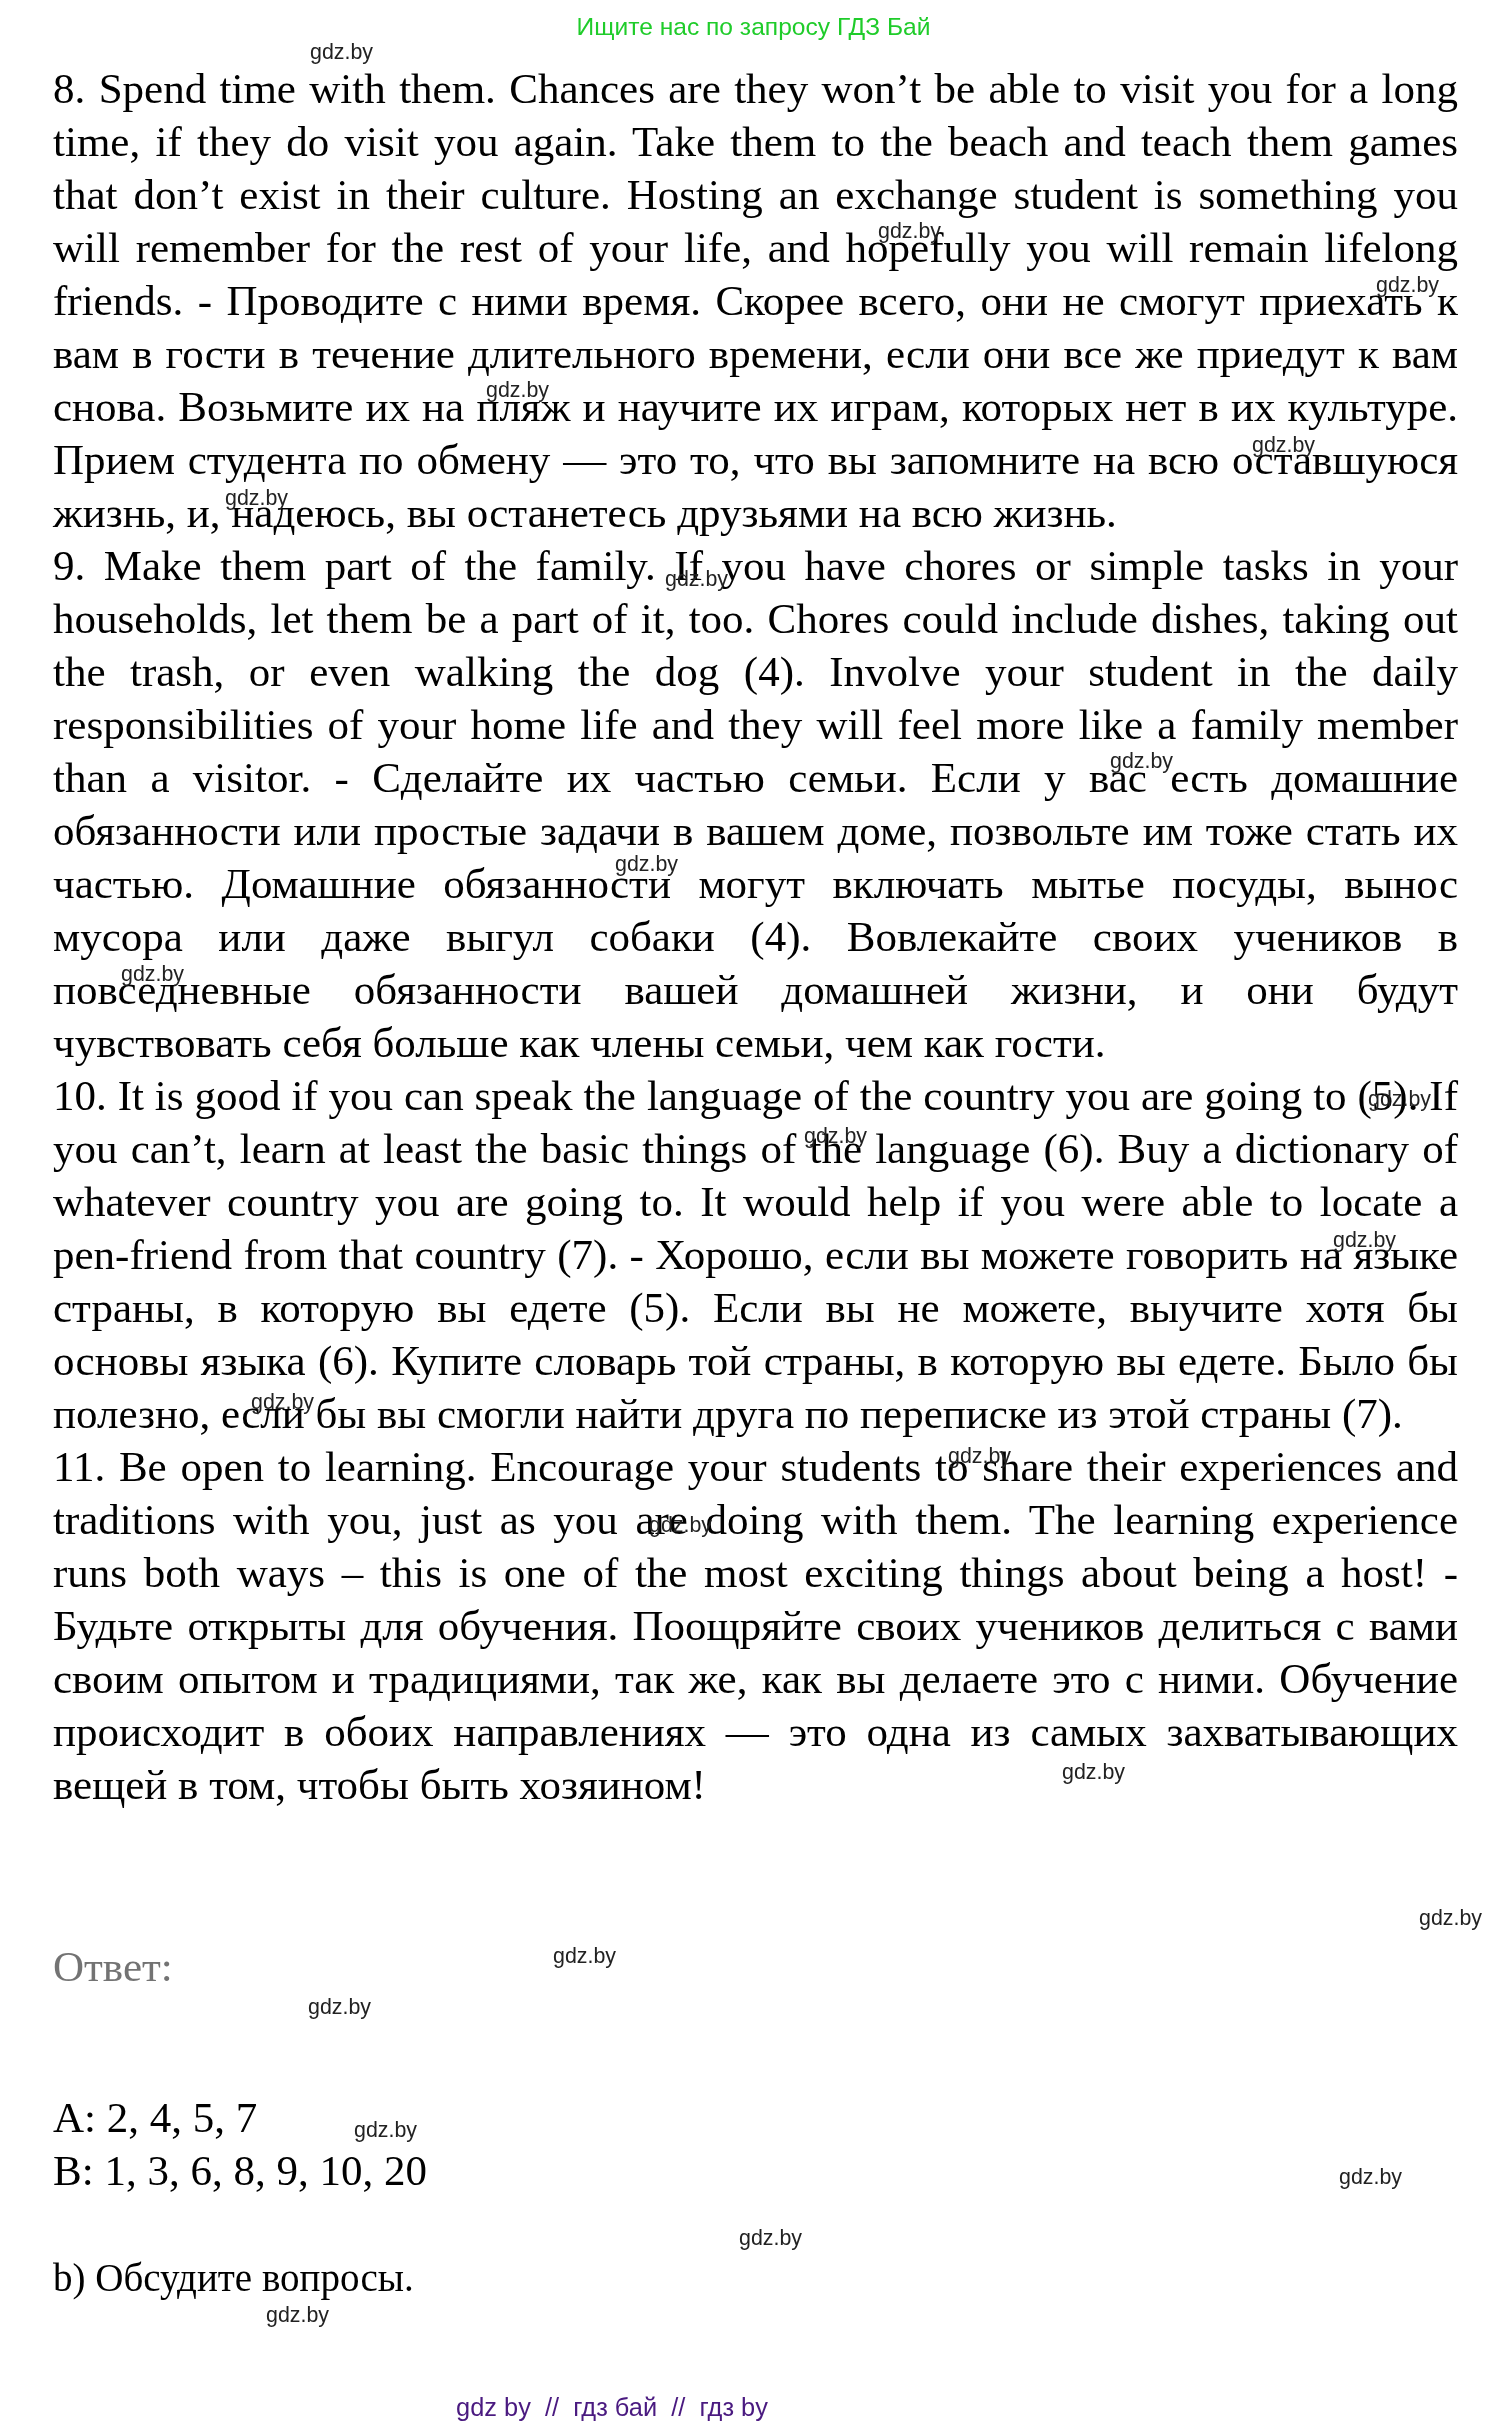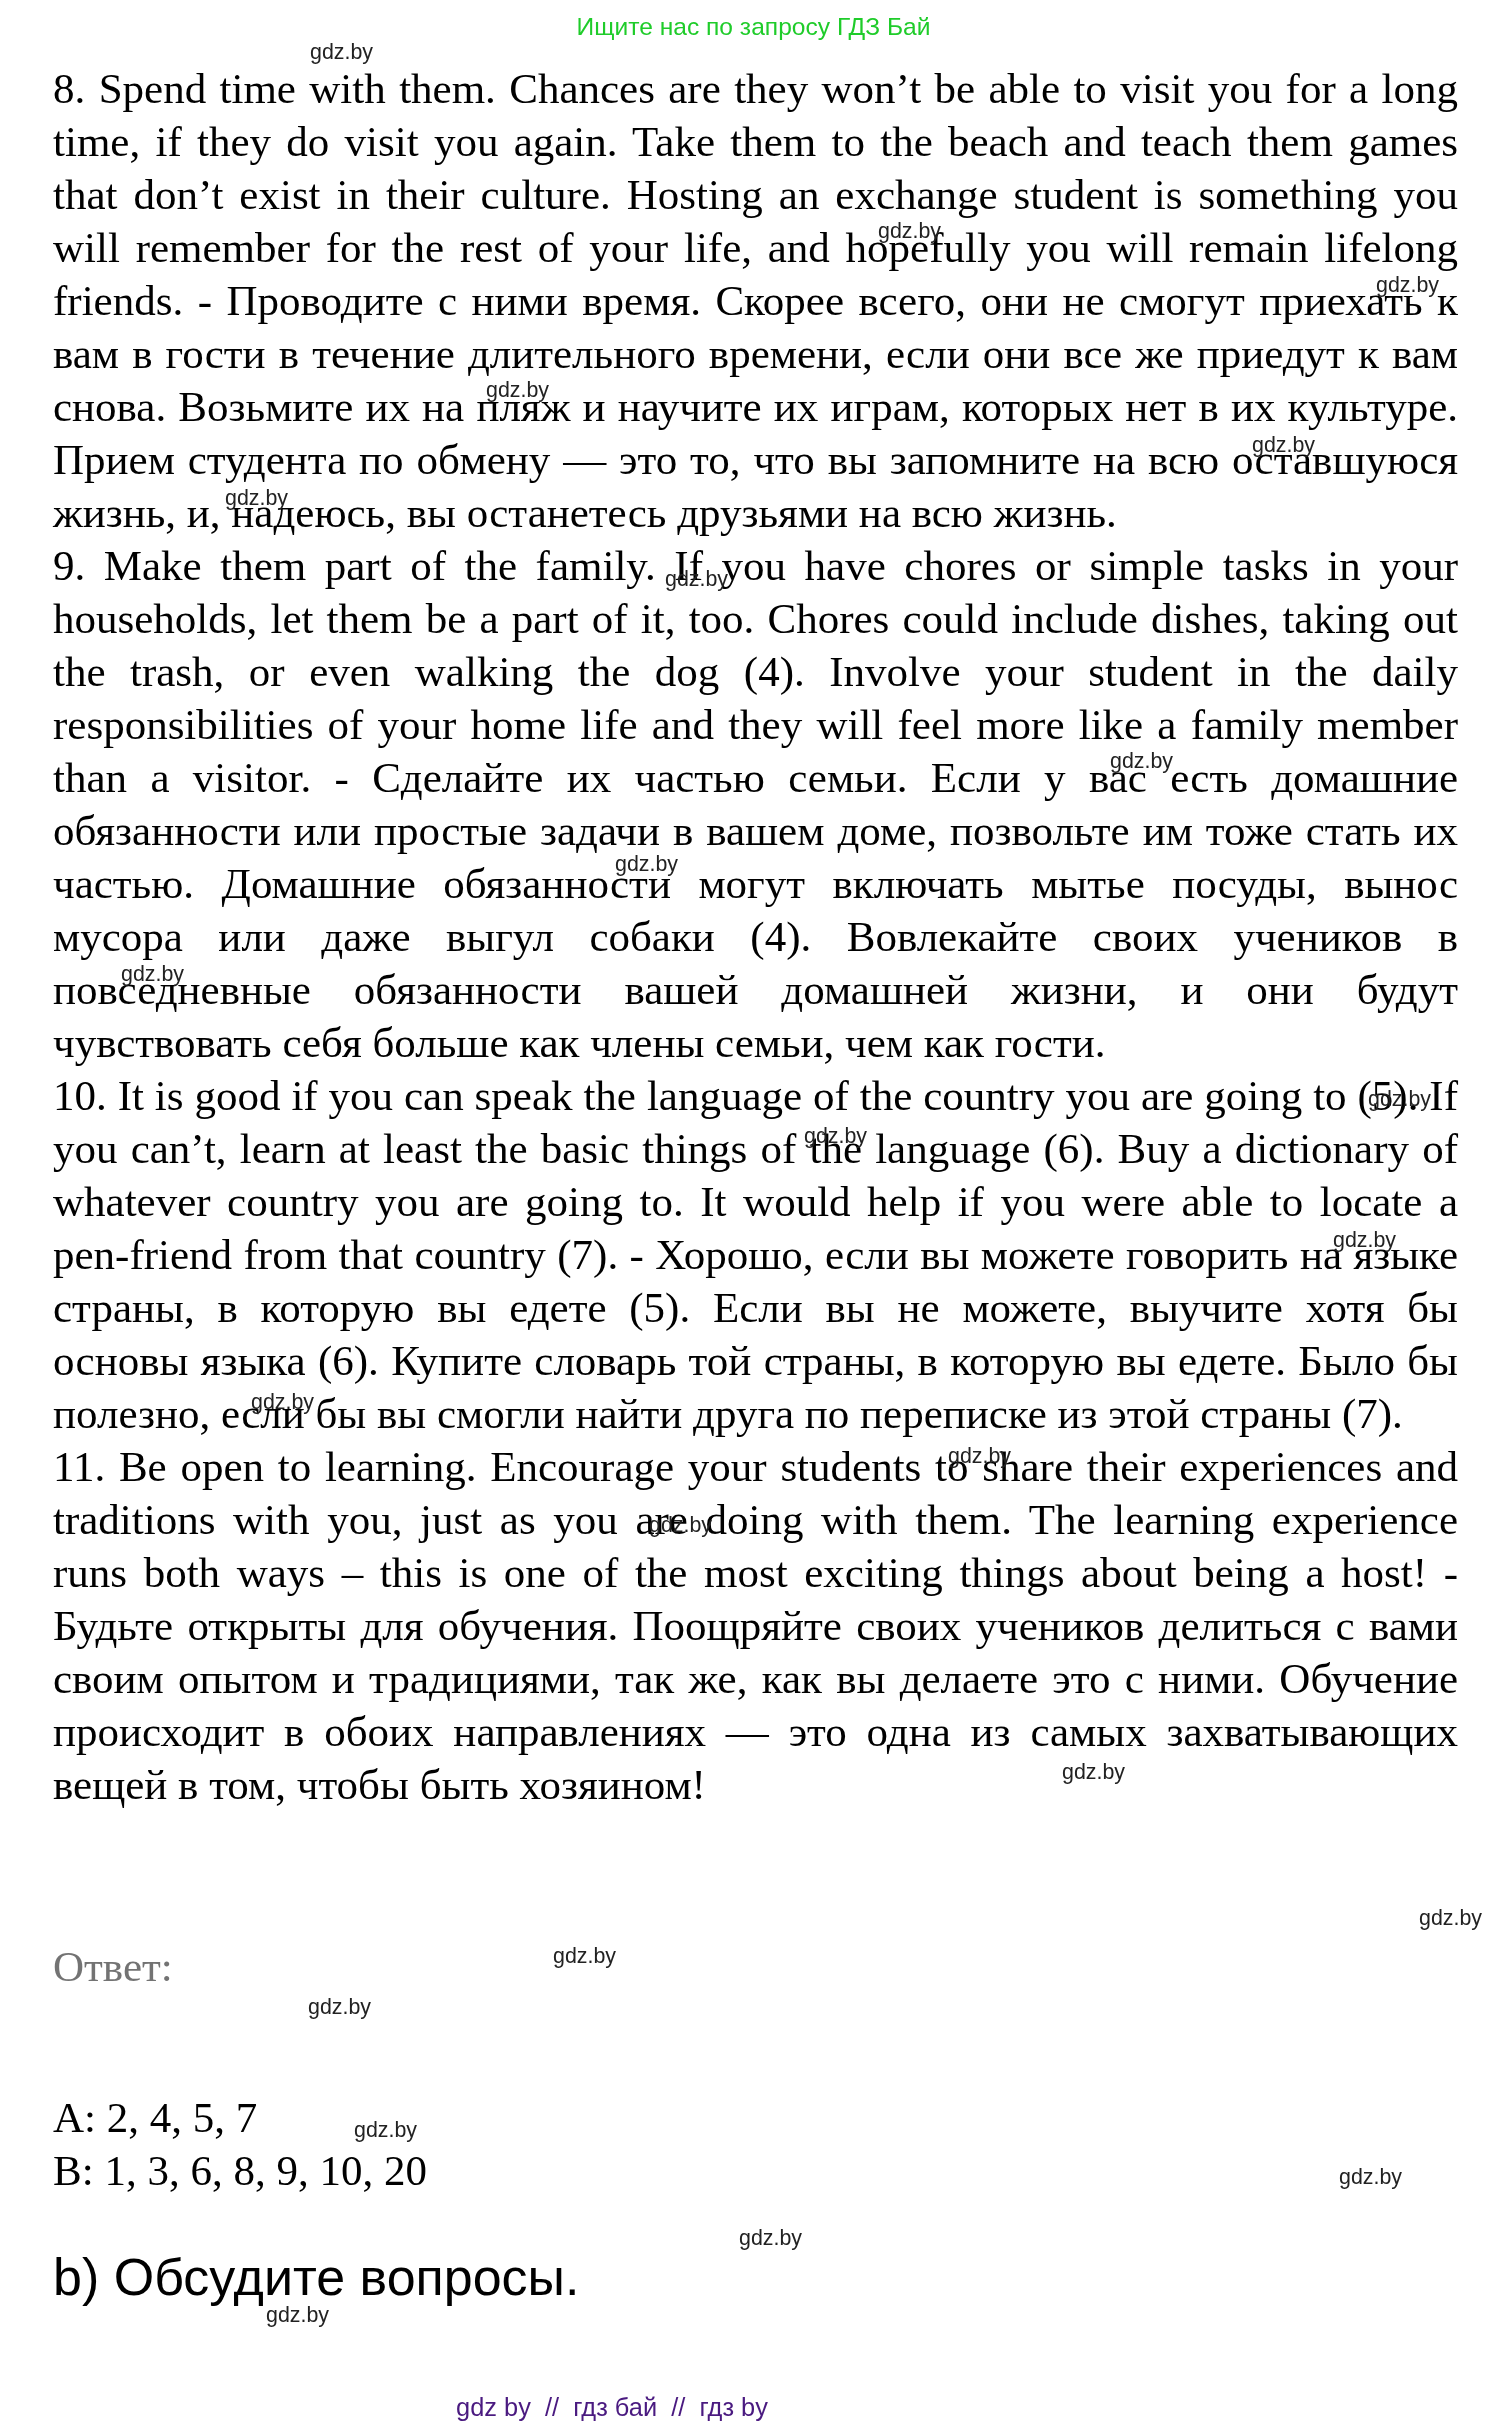--- a/index.html
+++ b/index.html
@@ -23,7 +23,7 @@
   .answer-b { position: absolute; left: 53px; top: 2144px;
     font-family: "Liberation Serif", serif; font-size: 43px; line-height: 53px; color:#000; }
   .task-b { position: absolute; left: 53px; top: 2251px;
-    font-family: Liberation Sans, sans-serif; font-size: 52px; line-height: 53px; color:#000; }
+    font-family: Liberation Serif, serif; font-size: 39px; line-height: 53px; color:#000; }
   .wm {
     position: absolute;
     font-family: "Liberation Sans", "DejaVu Sans", sans-serif;

